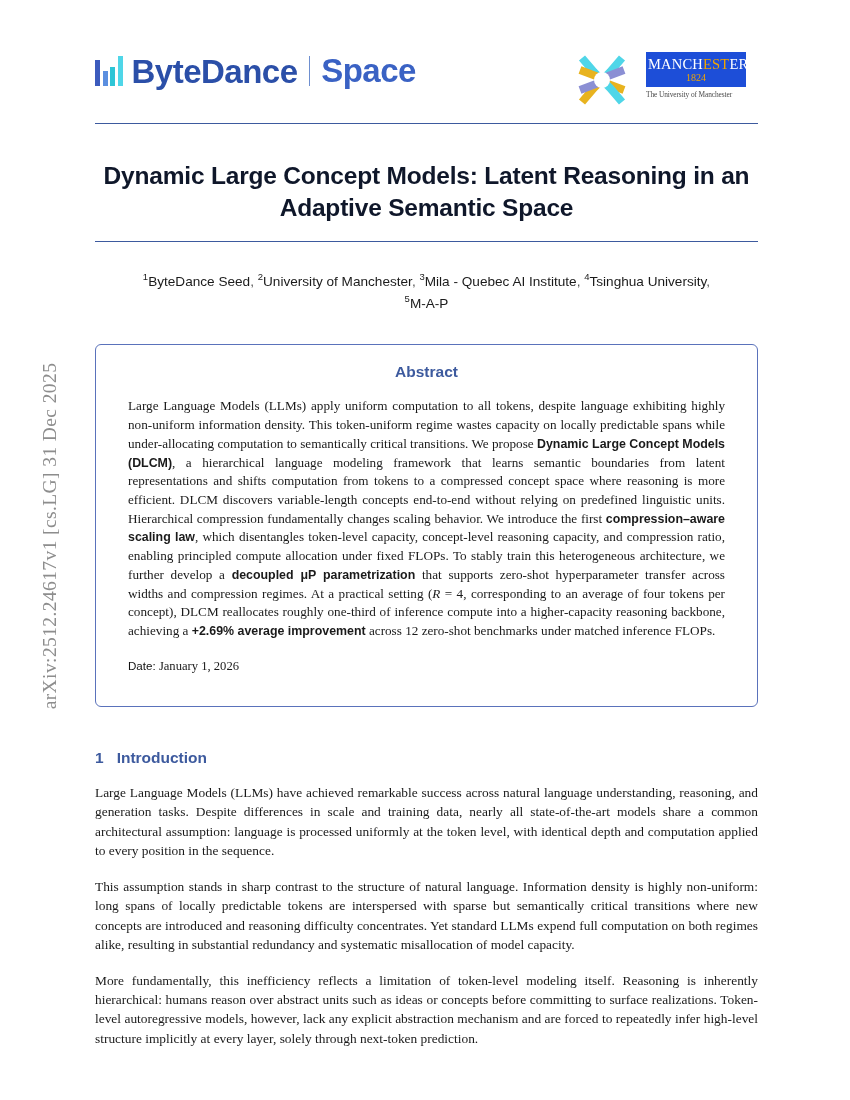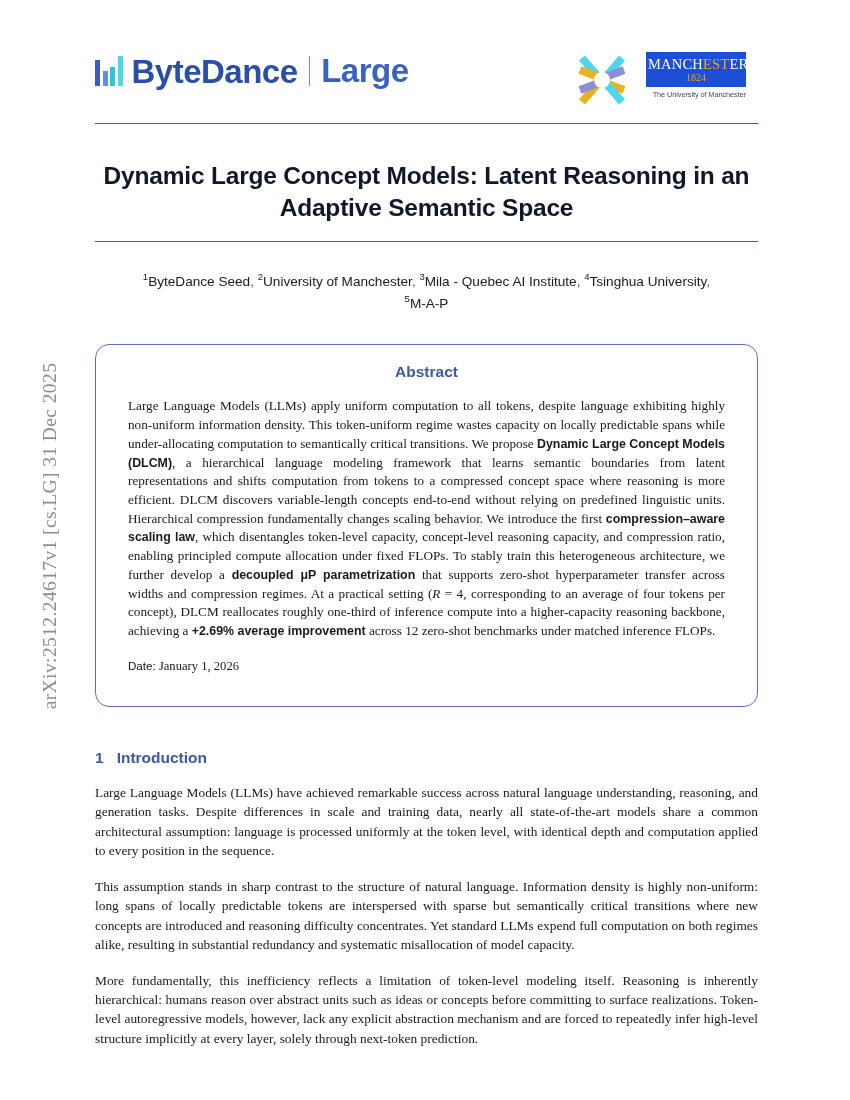--- a/index.html
+++ b/index.html
@@ -261,7 +261,7 @@
       </span>
       <span class="bd-text">ByteDance</span>
       <span class="bd-sep"></span>
-      <span class="bd-seed">Large</span>
+      <span class="bd-seed">Space</span>
     </div>
 
     <div class="mila-logo">

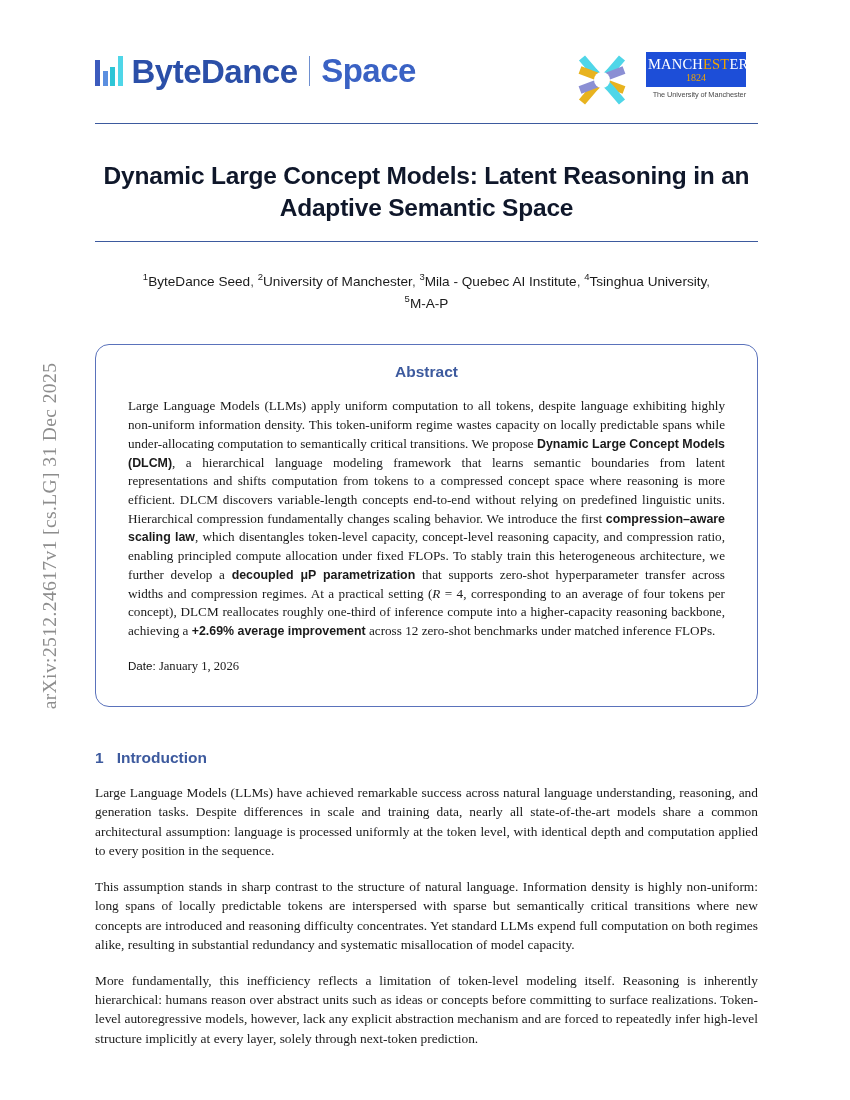--- a/index.html
+++ b/index.html
@@ -129,10 +129,10 @@
     line-height: 1;
   }
   .manchester-sub {
-    font-family: Liberation Sans, sans-serif;
+    font-family: Liberation Serif, serif;
     font-size: 7.4px;
     color: #4a4a4a;
-    text-align: right;
+    text-align: left;
     margin-top: 3px;
     white-space: nowrap;
     letter-spacing: -0.1px;

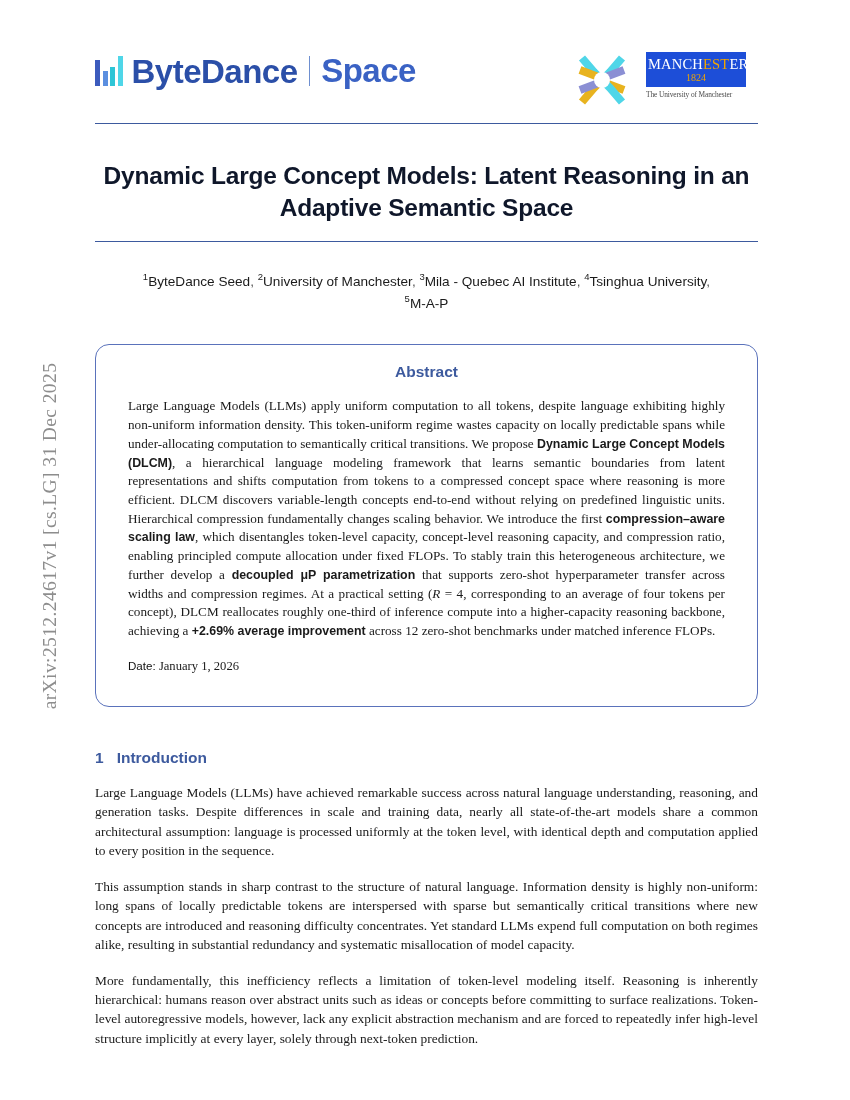--- a/index.html
+++ b/index.html
@@ -175,7 +175,7 @@
   .abstract-box {
     margin-top: 30px;
     border: 1.2px solid #5a72bb;
-    border-radius: 14px;
+    border-radius: 6px;
     padding: 18px 32px 30px 32px;
     box-sizing: border-box;
     width: 663px;

